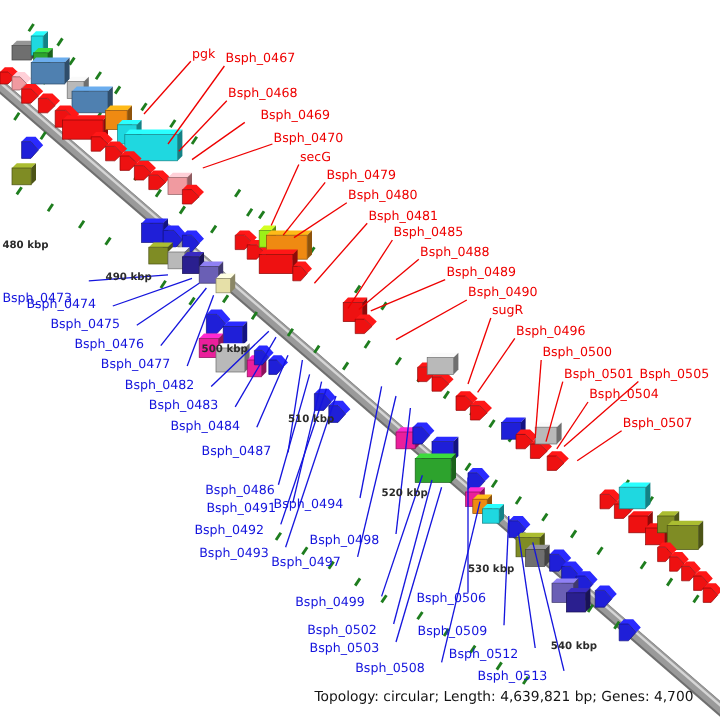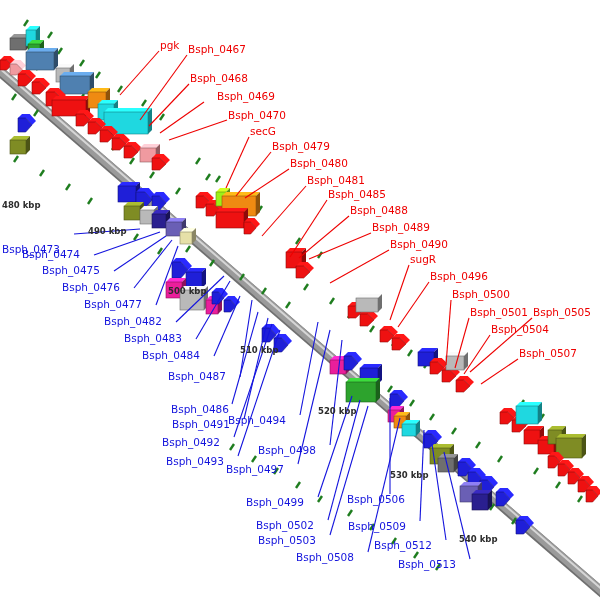--- a/index.html
+++ b/index.html
@@ -609,6 +609,7 @@
       <div class="lbl blue" style="left: 398px; top: 559px;">Bsph_0513</div>
     </div>
 
+  <div class="foot topo">Topology: circular; Length: 4,639,821 bp; Genes: 4,700</div>
 </div>
 
 </body></html>

